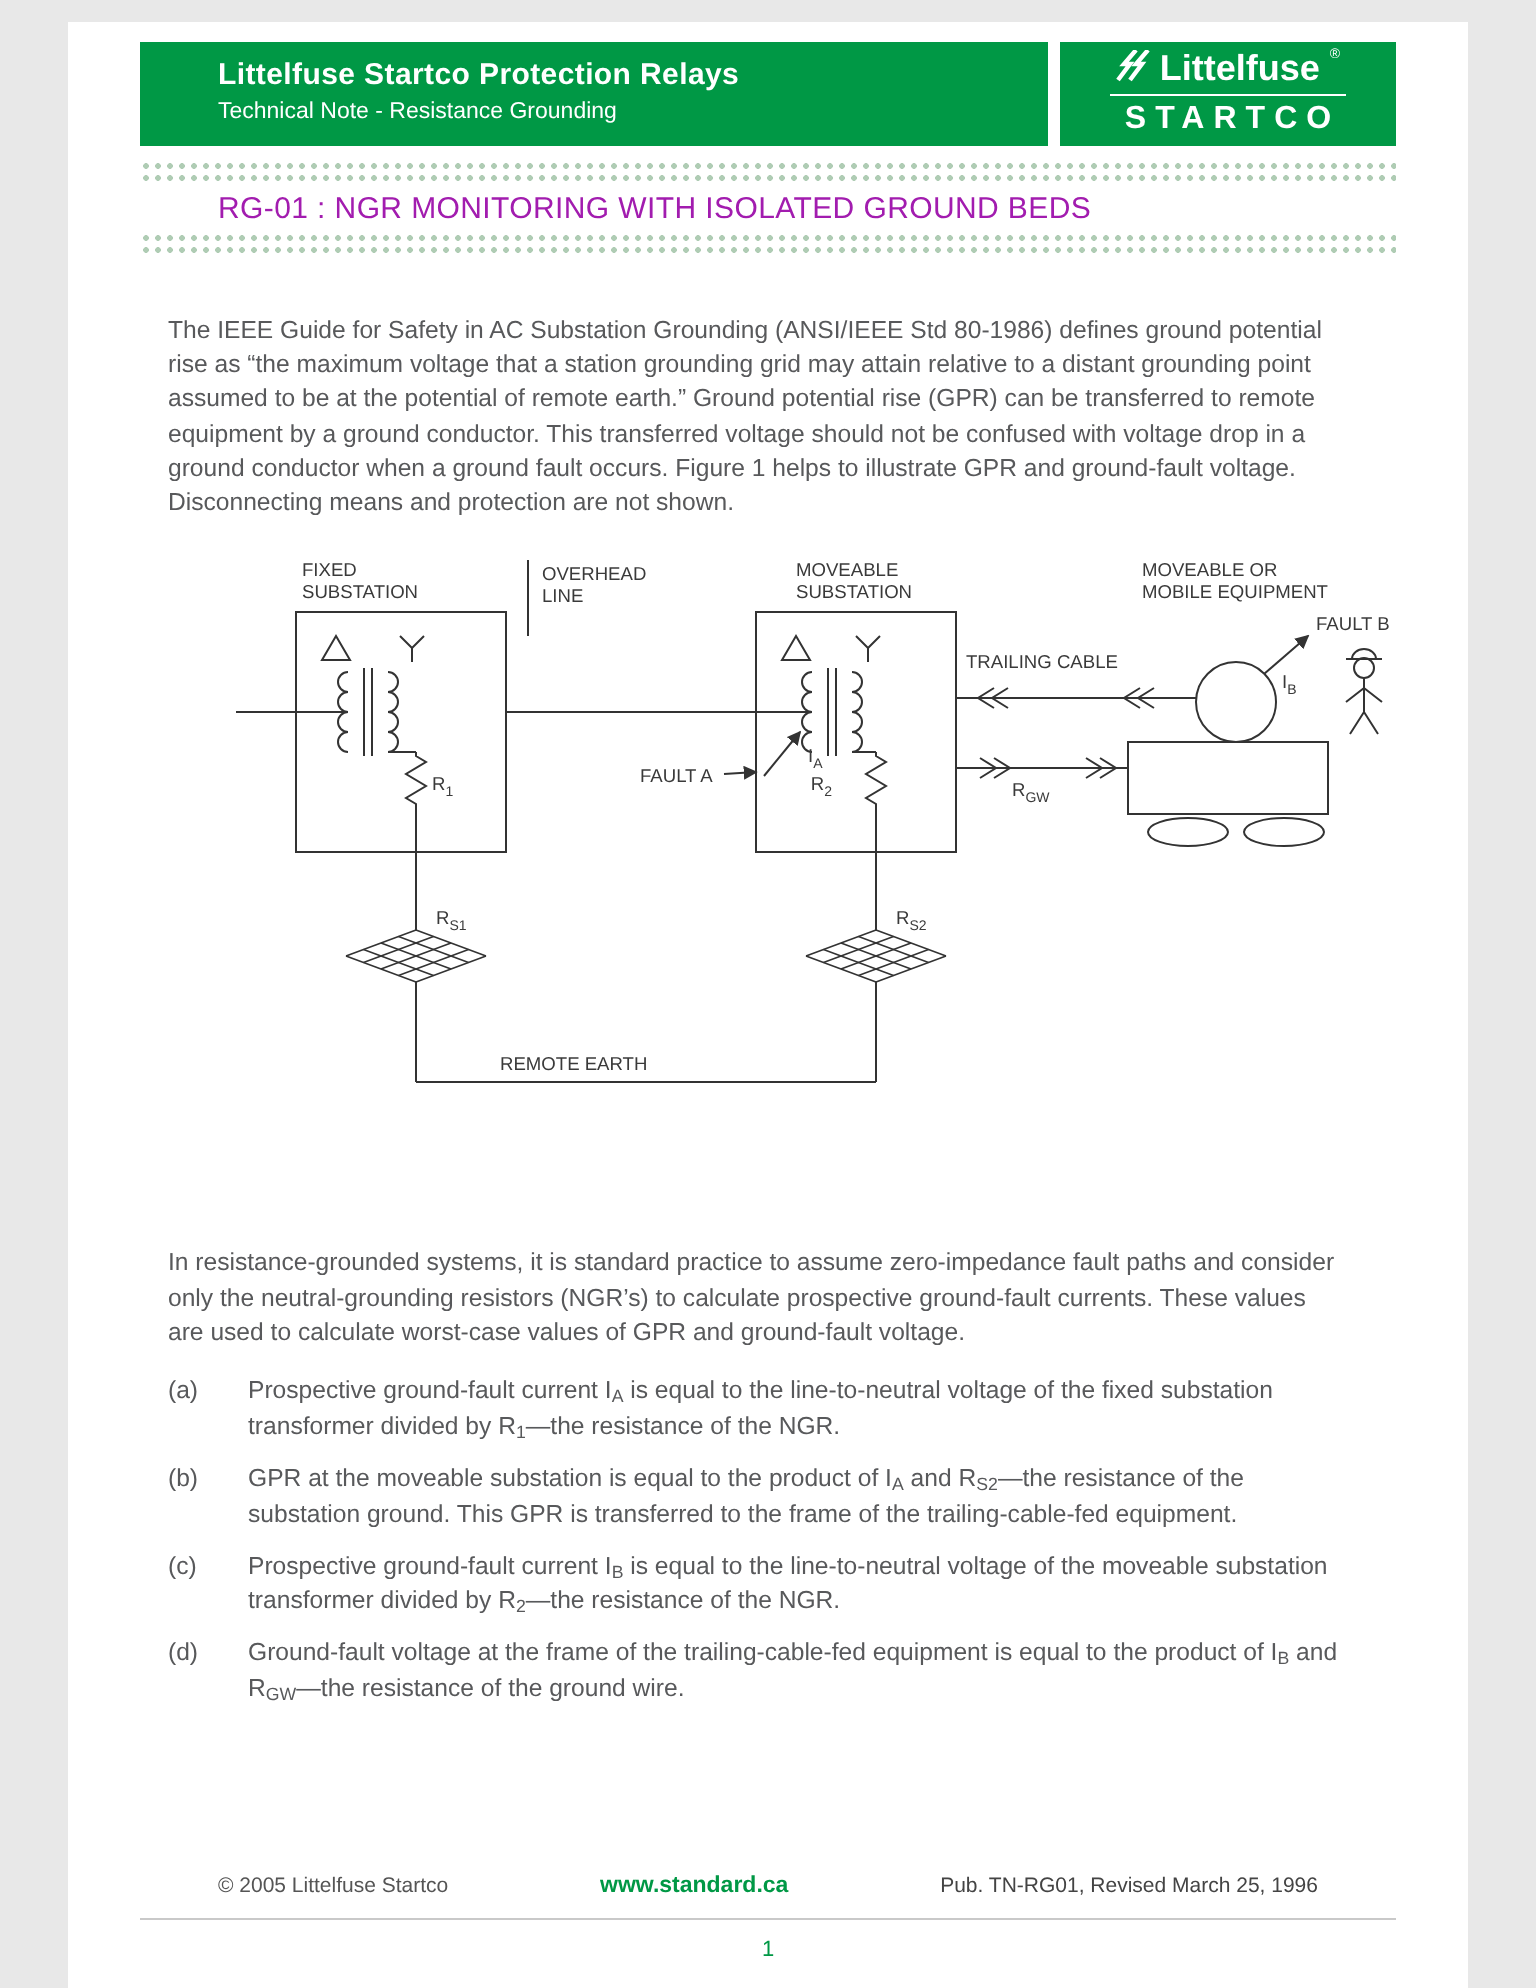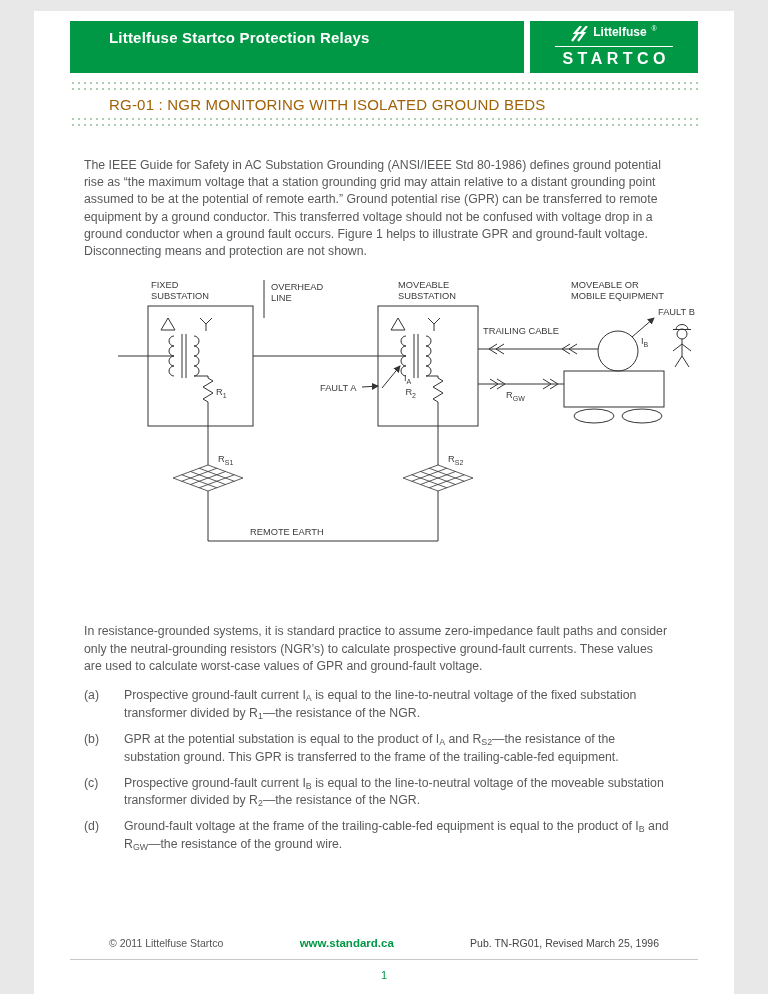--- a/index.html
+++ b/index.html
@@ -17,7 +17,7 @@
   .header-logo { width:168px; background:var(--green); color:#fff; display:flex;
     flex-direction:column; align-items:center; justify-content:center; padding:4px 8px; }
   .logo-row { display:flex; align-items:flex-start; gap:5px; }
-  .logo-name { font-size:12px; font-weight:bold; line-height:1; }
+  .logo-name { font-size:18px; font-weight:bold; line-height:1; }
   .logo-reg { font-size:7px; line-height:1; position:relative; top:-1px; }
   .logo-divider { width:118px; height:1px; background:#fff; margin:4px 0 3px; }
   .logo-sub { font-size:16px; font-weight:bold; letter-spacing:4.5px; text-indent:4.5px; }

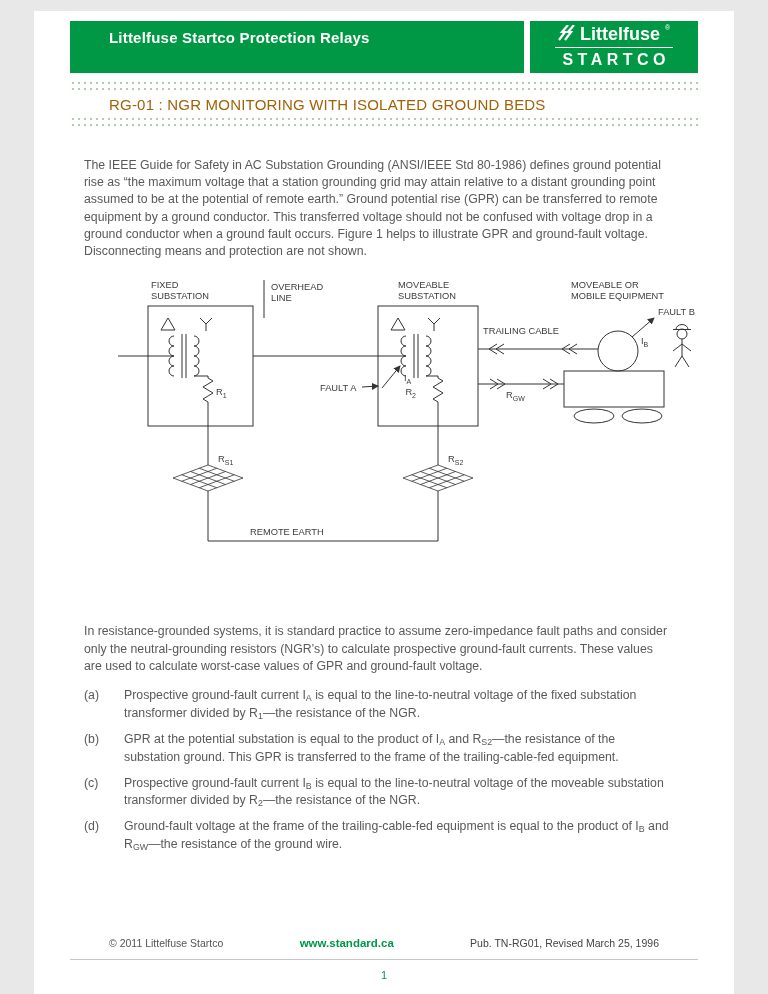--- a/index.html
+++ b/index.html
@@ -57,6 +57,7 @@
   <div class="header">
     <div class="header-main">
       <div class="header-title">Littelfuse Startco Protection Relays</div>
+      <div class="header-subtitle">Technical Note - Resistance Grounding</div>
     </div>
     <div class="header-logo">
       <div class="logo-row">

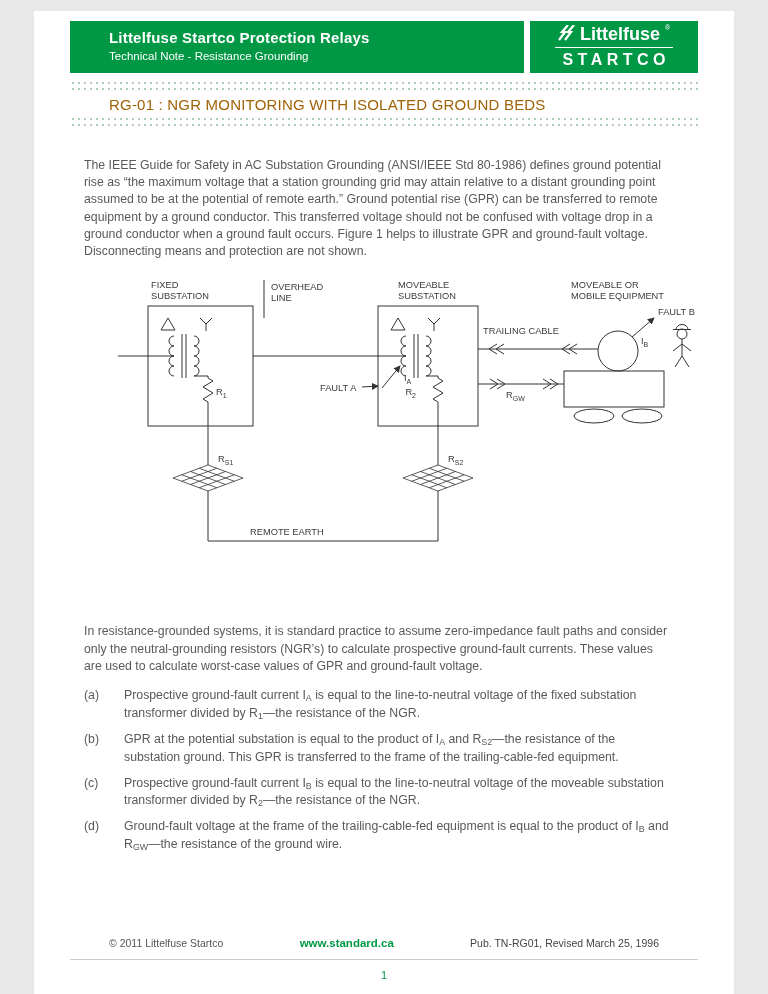--- a/index.html
+++ b/index.html
@@ -26,7 +26,7 @@
     background-image:radial-gradient(circle,#afccb4 1.3px, transparent 1.55px);
     background-size:6px 6px; padding:13px 0 11px; }
   .banner-strip { background:#fff; padding:3px 0 3px 39px; }
-  .doc-title { font-size:15px; color:#a16207; font-weight:400; letter-spacing:.2px; margin:0; }
+  .doc-title { font-size:15px; color:#a21caf; font-weight:400; letter-spacing:.2px; margin:0; }
   
   .content { padding:0 64px 0 50px; font-size:12.3px; line-height:1.4; }
   .intro { margin:30px 0 0; }

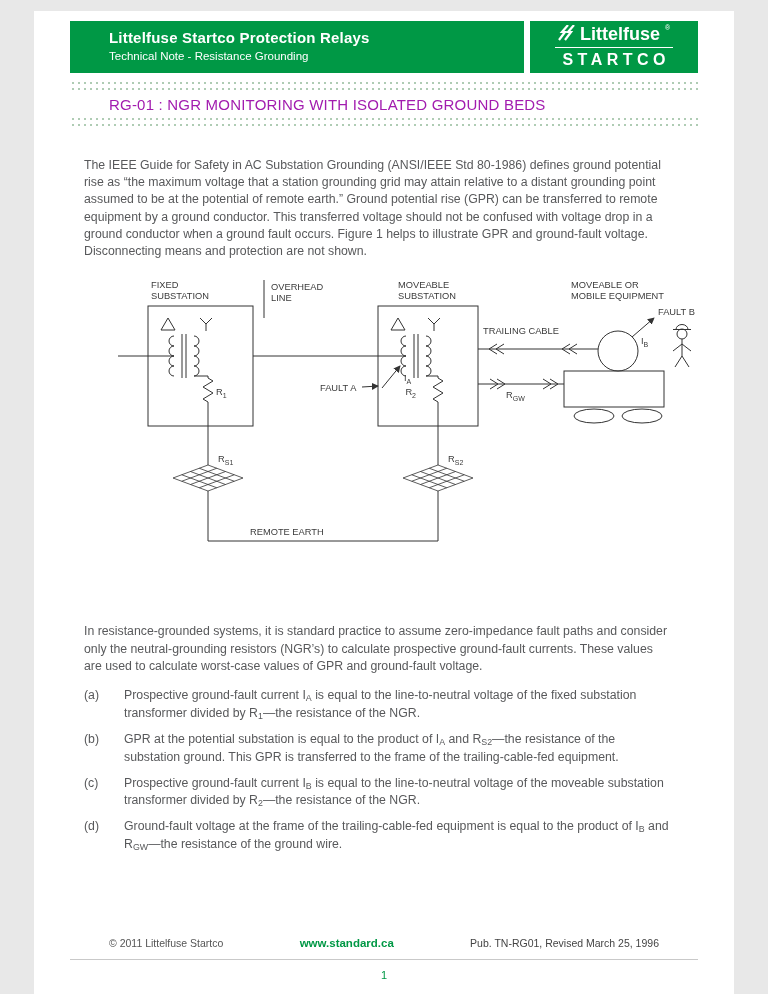--- a/index.html
+++ b/index.html
@@ -202,7 +202,7 @@
       </div>
       <div class="list-item">
         <span class="list-label">(b)</span>
-        <span class="list-text"><span>GPR at the potential substation is equal to the product of I</span><span class="tsub">A</span><span> and R</span><span class="tsub">S2</span><span>—the resistance of the substation ground.  This GPR is transferred to the frame of the trailing-cable-fed equipment.</span></span>
+        <span class="list-text"><span>GPR at the moveable substation is equal to the product of I</span><span class="tsub">A</span><span> and R</span><span class="tsub">S2</span><span>—the resistance of the substation ground.  This GPR is transferred to the frame of the trailing-cable-fed equipment.</span></span>
       </div>
       <div class="list-item">
         <span class="list-label">(c)</span>

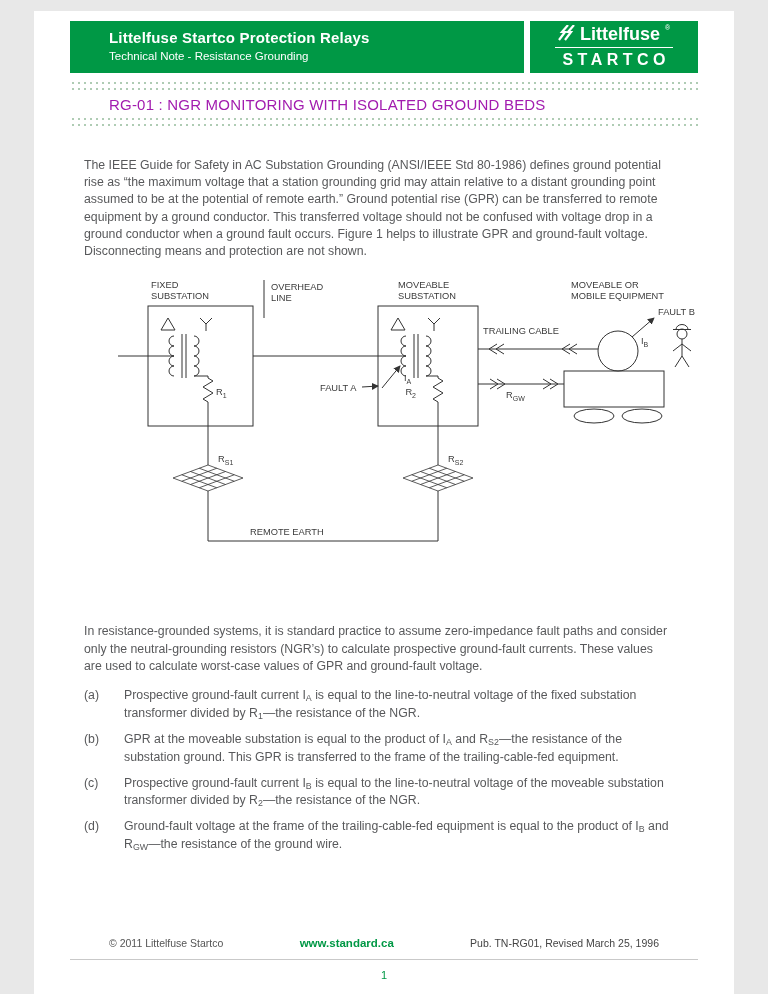--- a/index.html
+++ b/index.html
@@ -217,7 +217,7 @@
 
   <div class="footer">
     <div class="footer-row">
-      <span class="footer-copy">© 2011 Littelfuse Startco</span>
+      <span class="footer-copy">© 2005 Littelfuse Startco</span>
       <a class="footer-site" href="#">www.standard.ca</a>
       <span class="footer-pub">Pub. TN-RG01, Revised March 25, 1996</span>
     </div>

